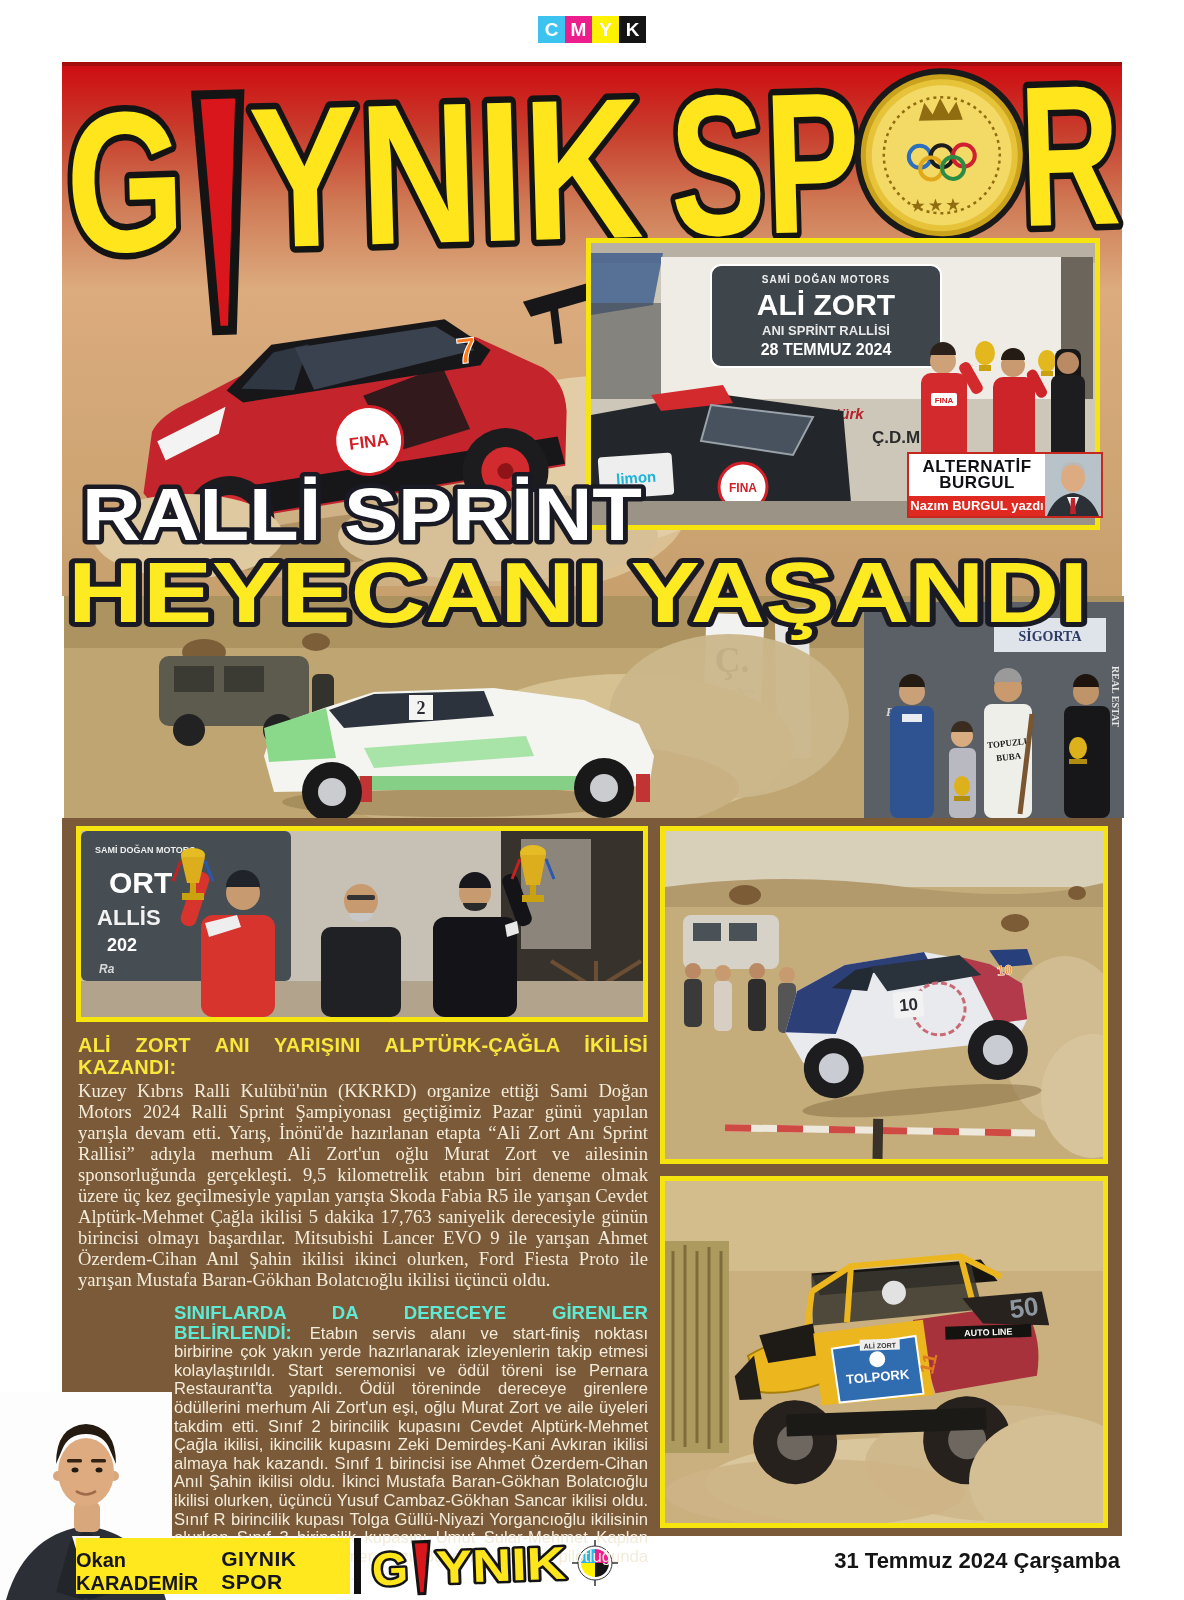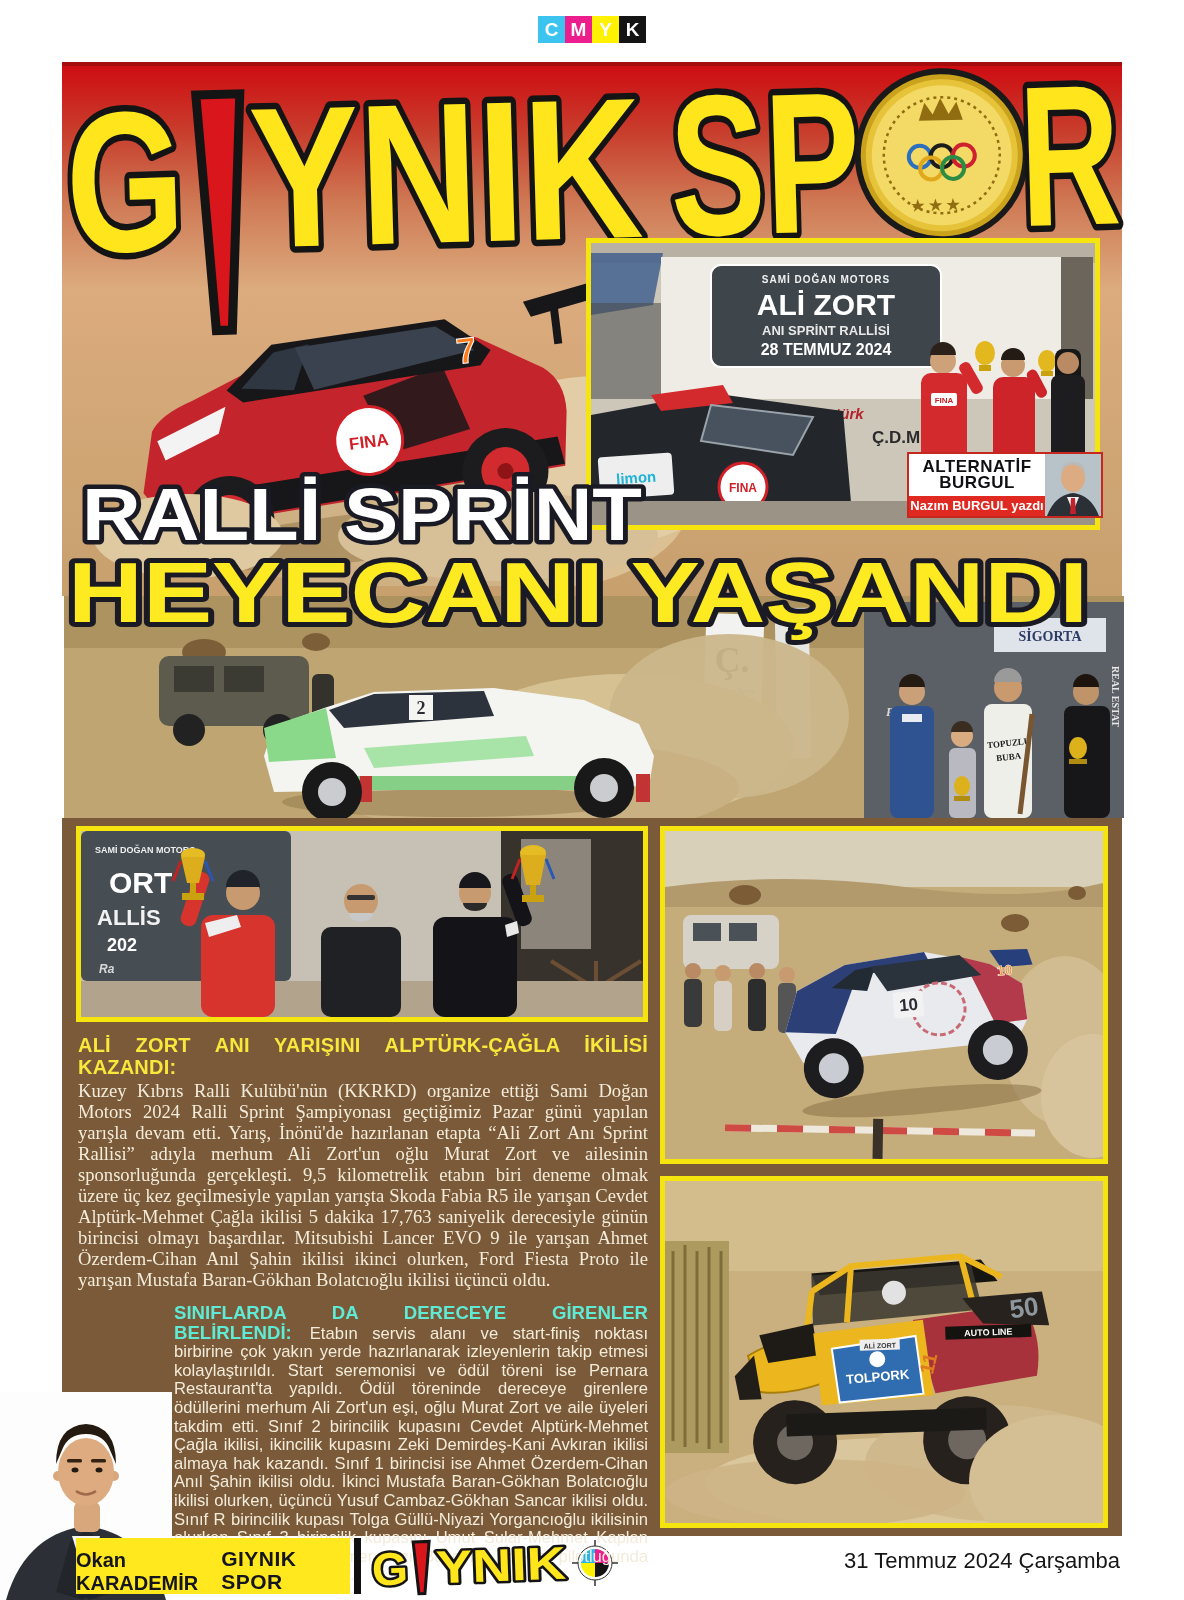--- a/index.html
+++ b/index.html
@@ -67,7 +67,7 @@
   .footer-title{font-size:21px;letter-spacing:0.5px;}
   .footer-divider{position:absolute;left:354px;top:1538px;width:7px;height:56px;background:#101010;z-index:31;}
   .footer-logo{position:absolute;left:370px;top:1534px;z-index:31;overflow:visible;}
-  .page-date{position:absolute;right:64px;top:1548px;font-size:22px;font-weight:normal;color:#151515;z-index:31;}
+  .page-date{position:absolute;right:64px;top:1548px;font-size:22px;font-weight:bold;color:#151515;z-index:31;}
 </style>
 </head>
 <body>

